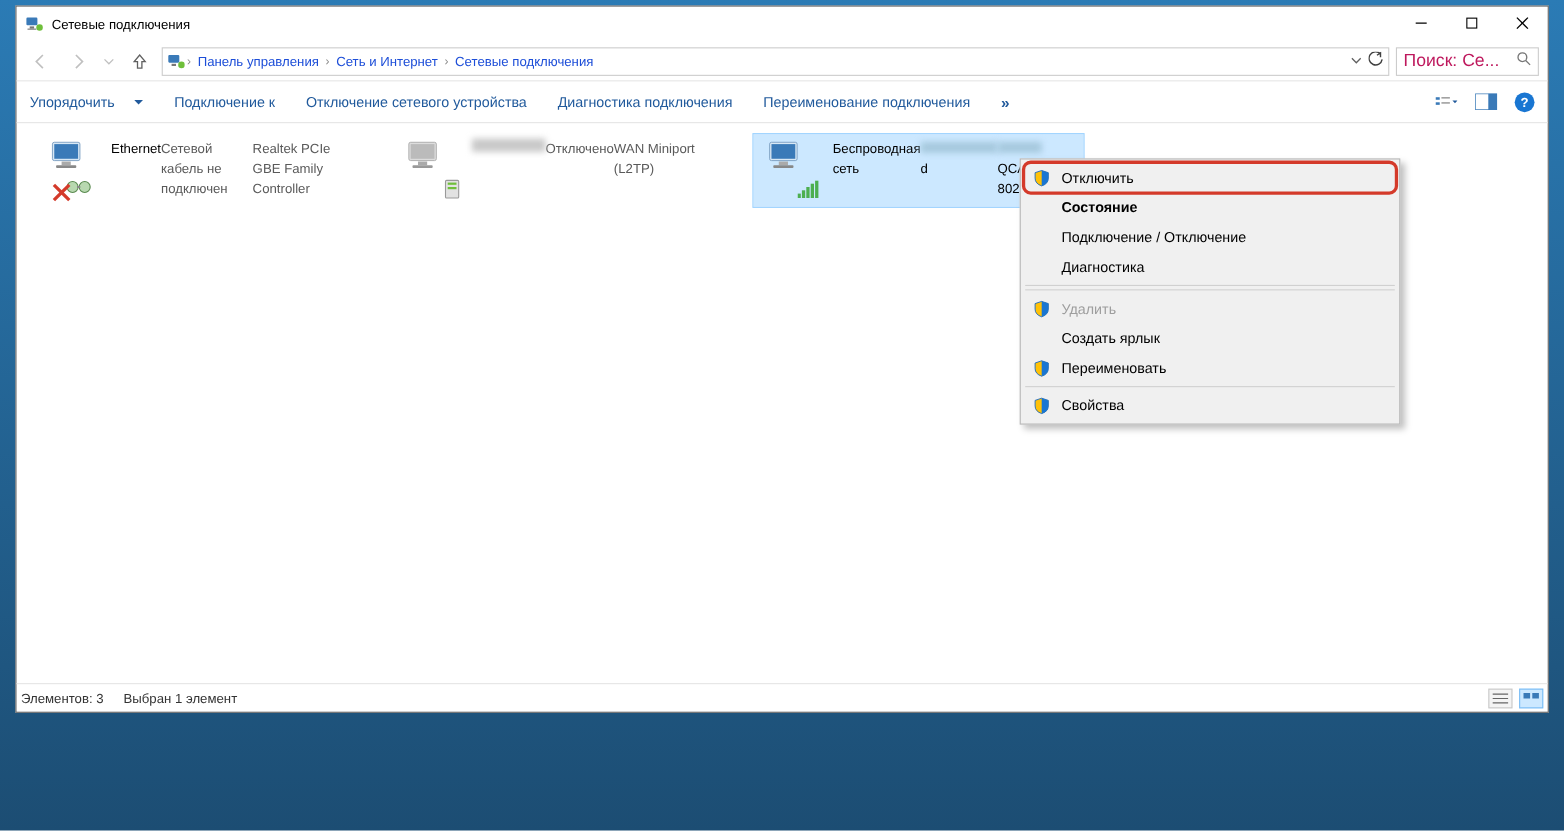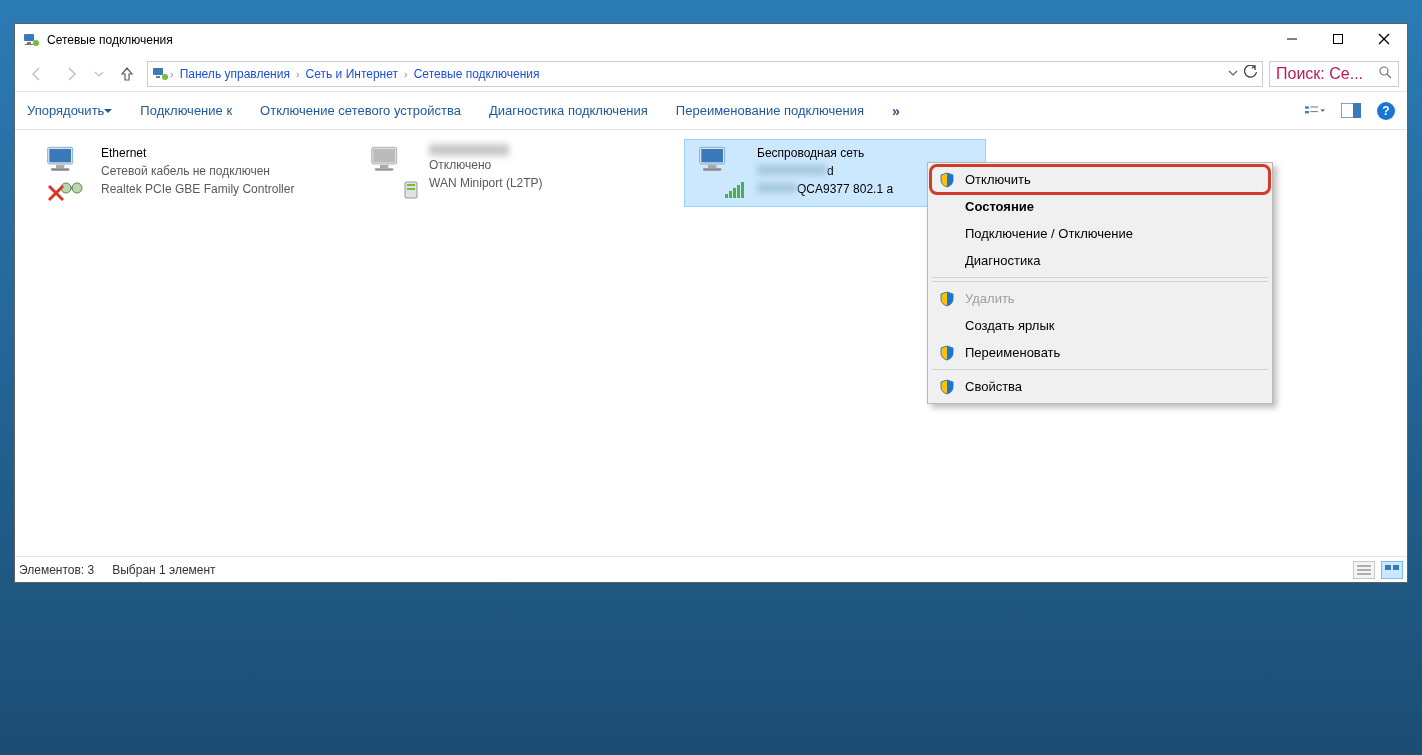--- a/index.html
+++ b/index.html
@@ -4,7 +4,7 @@
 <style>
   * { box-sizing: border-box; margin: 0; padding: 0; font-family: "Segoe UI", Tahoma, sans-serif; }
   body { width: 1422px; height: 755px; background: linear-gradient(to bottom, #2b7bb5, #1c4d73); }
-  .window { position: absolute; left: 14px; top: 23px; width: 1394px; height: 560px; background: #fff; border: 1px solid #606060; display: flex; flex-direction: column; }
+  .window { position: absolute; left: 14px; top: 5px; width: 1394px; height: 643px; background: #fff; border: 1px solid #606060; display: flex; flex-direction: column; }
   
   .titlebar { height: 32px; display: flex; align-items: center; padding-left: 8px; }
   .titlebar .title-icon { width: 16px; height: 16px; margin-right: 8px; }

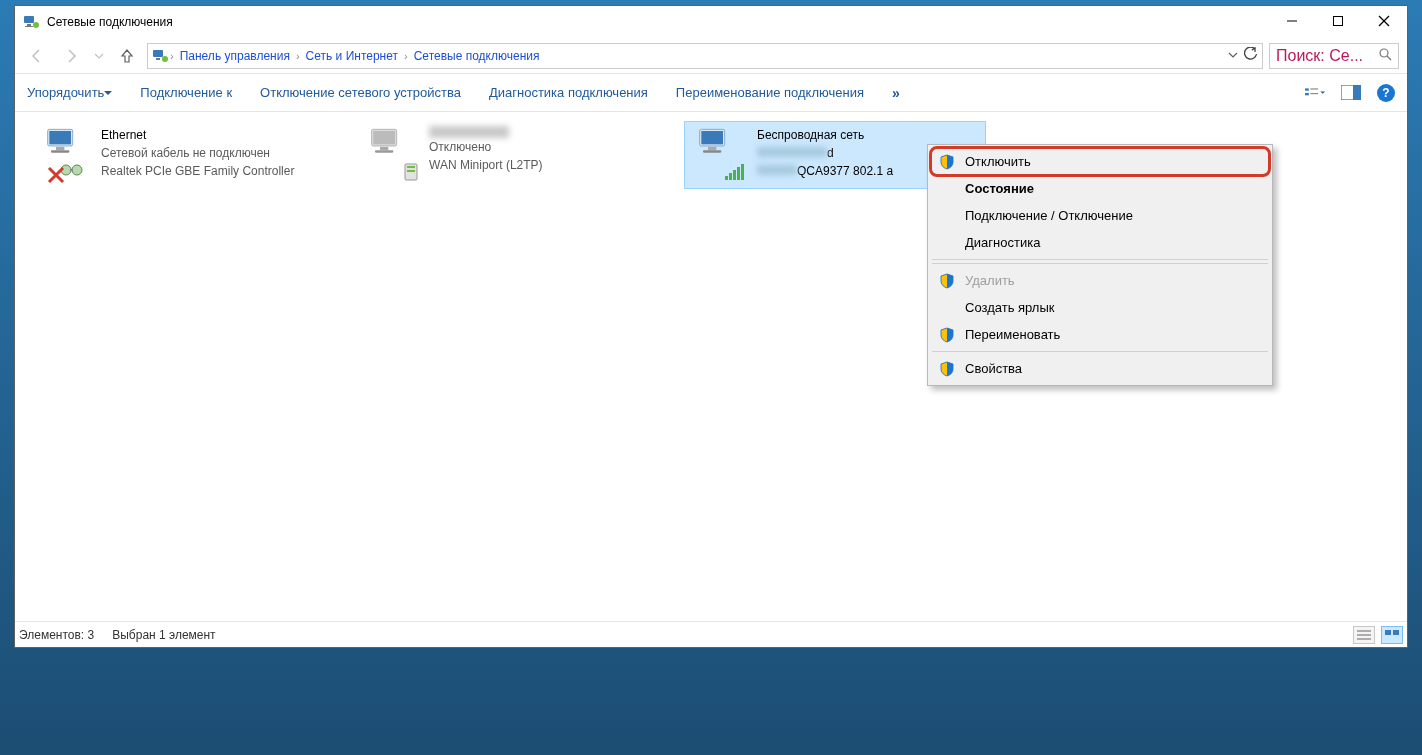--- a/index.html
+++ b/index.html
@@ -24,7 +24,7 @@
   .searchbox .sicon { margin-left: auto; }
   
   .toolbar { height: 38px; display: flex; align-items: center; padding: 0 12px; font-size: 13px; border-bottom: 1px solid #e5e5e5; gap: 28px; }
-  .toolbar .titem { color: #215a9c; cursor: default; display: flex; align-items: center; gap: 0; }
+  .toolbar .titem { color: #215a9c; cursor: default; display: flex; align-items: center; gap: 18px; }
   .toolbar .overflow { color: #215a9c; font-weight: bold; font-size: 14px; }
   .toolbar .right { margin-left: auto; display: flex; align-items: center; gap: 16px; }
   .toolbar .vicon { width: 20px; height: 18px; display: flex; align-items: center; justify-content: center; }

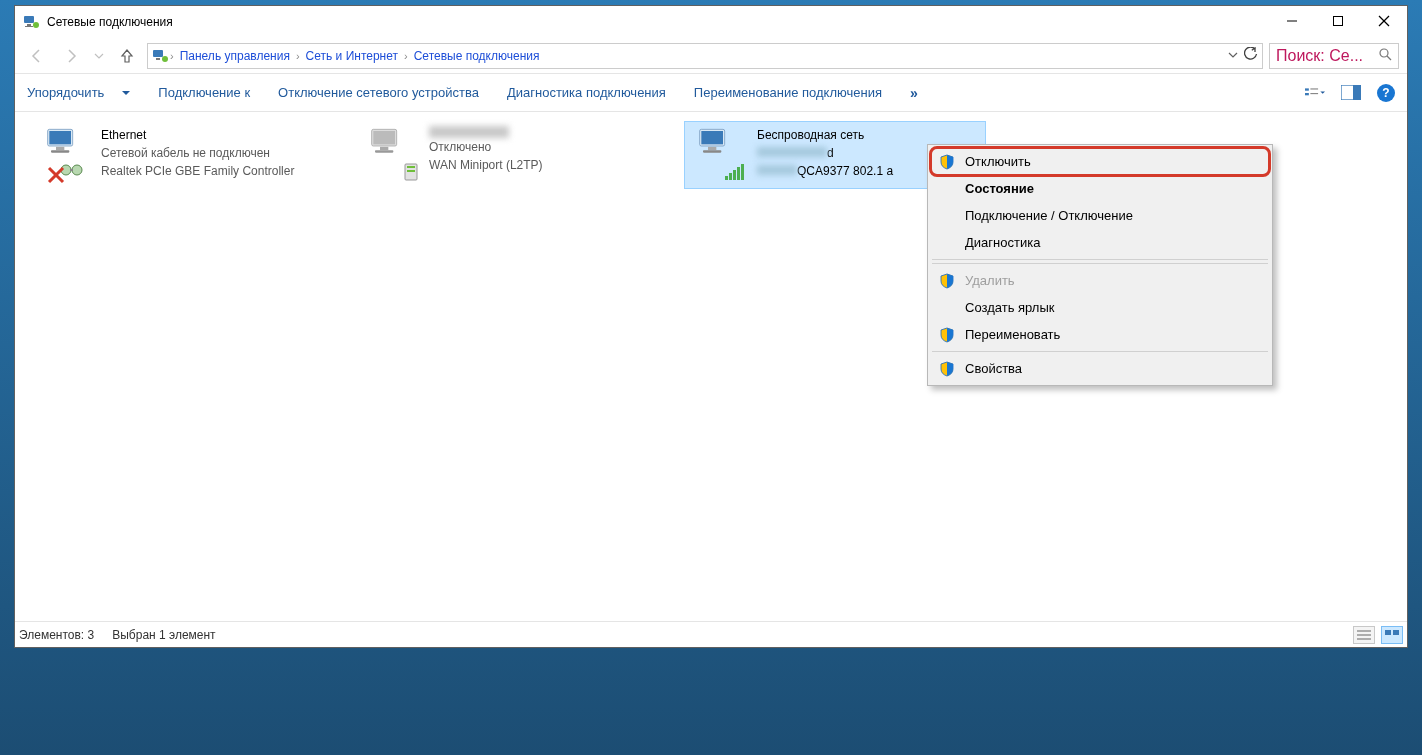--- a/index.html
+++ b/index.html
@@ -35,7 +35,7 @@
   .conn { width: 300px; display: flex; align-items: flex-start; gap: 10px; padding: 4px; }
   .conn.selected { background: #cce8ff; outline: 1px solid #99d1ff; }
   .conn .cicon { width: 58px; height: 58px; position: relative; flex-shrink: 0; }
-  .conn .ctext { display: flex; flex-direction: column; font-size: 12px; line-height: 1.5; padding-top: 0; }
+  .conn .ctext { display: flex; font-size: 12px; line-height: 1.5; padding-top: 0; }
   .conn .cname { color: #000; }
   .conn .cstat { color: #5a5a5a; }
   .conn .chw { color: #5a5a5a; }

